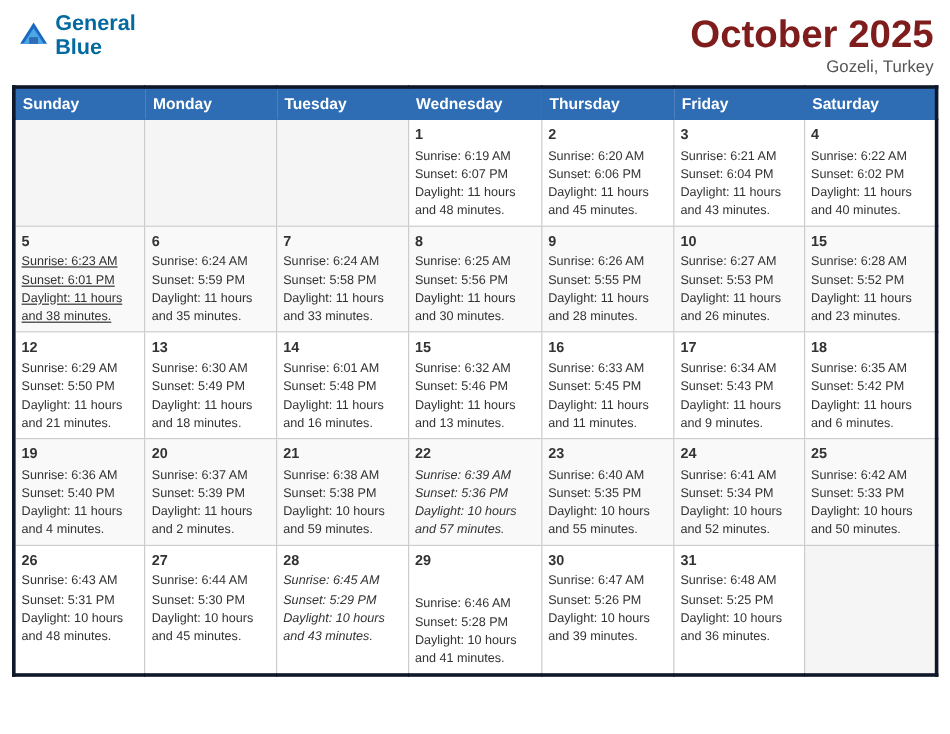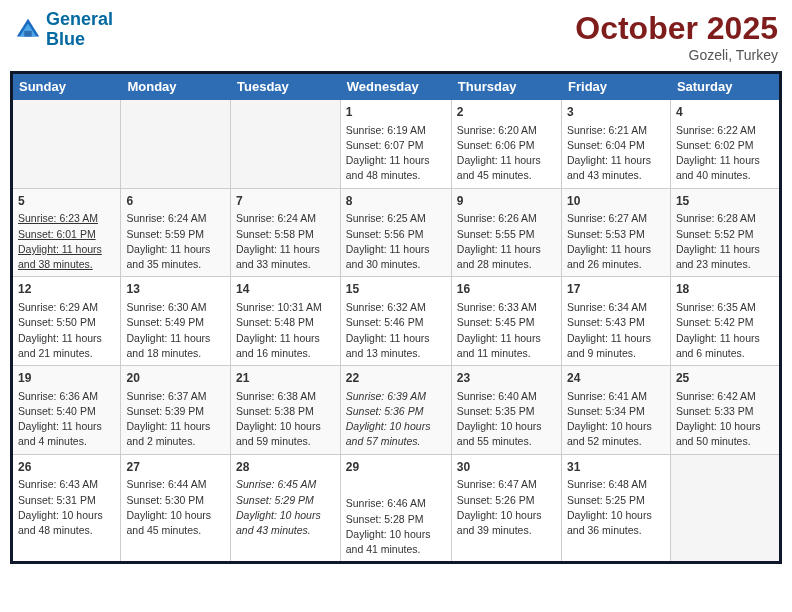--- a/index.html
+++ b/index.html
@@ -208,7 +208,7 @@
         </td>
         <td>
           <span class="day-number">14</span>
-          <div class="day-info" style="white-space: pre-line;">Sunrise: 10:31 AM
+          <div class="day-info" style="white-space: pre-line;">Sunrise: 6:01 AM
 Sunset: 5:48 PM
 Daylight: 11 hours and 16 minutes.</div>
         </td>

